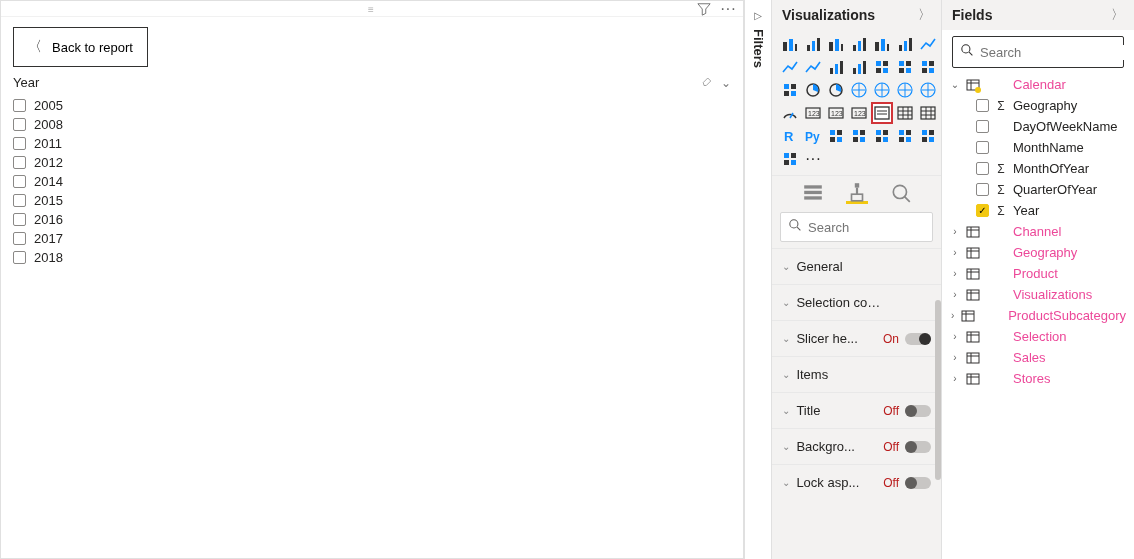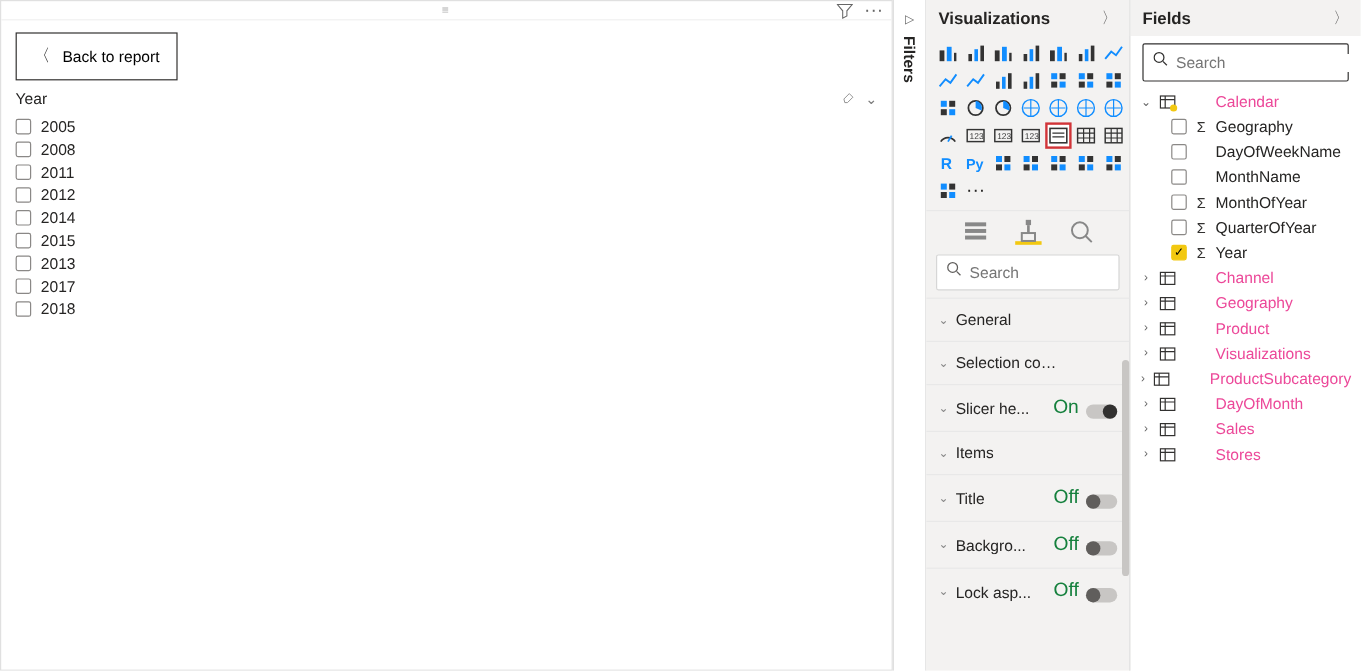--- a/index.html
+++ b/index.html
@@ -133,7 +133,7 @@
         </li>
         <li class="year-row">
           <input type="checkbox" style="">
-          <span>2013</span>
+          <span>2016</span>
         </li>
         <li class="year-row">
           <input type="checkbox" style="">

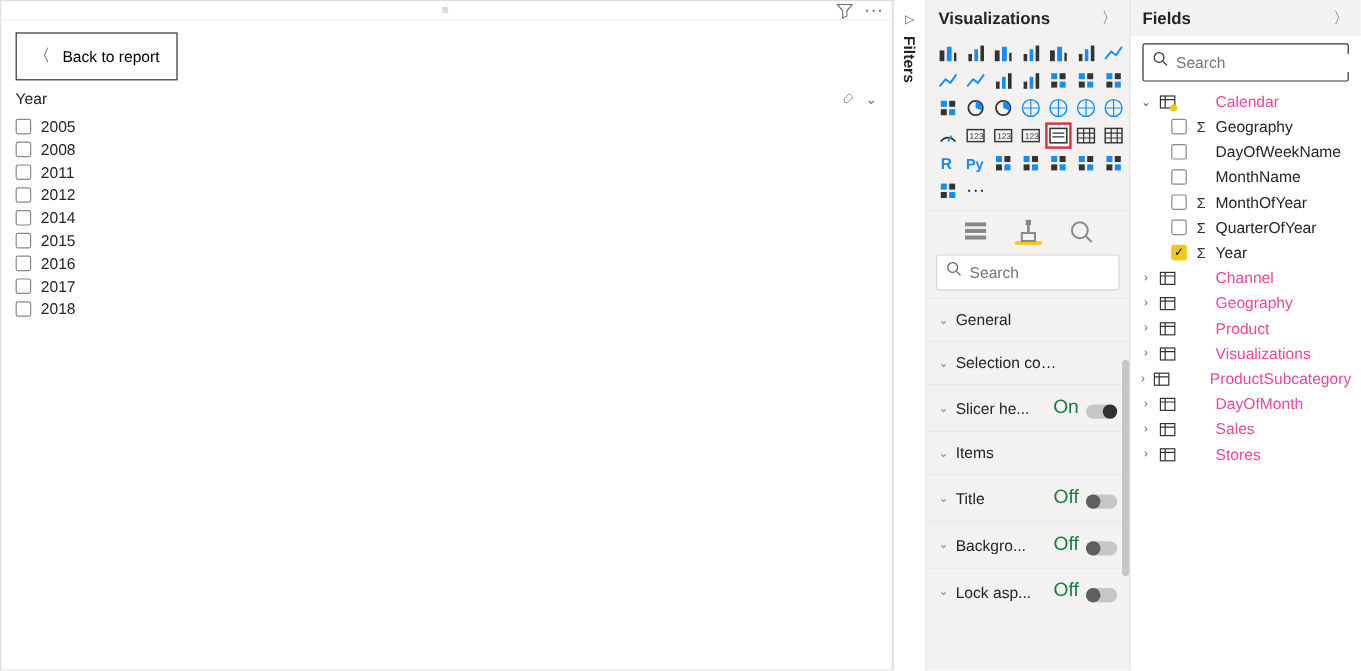--- a/index.html
+++ b/index.html
@@ -50,7 +50,7 @@
 .fmt-left { display: flex; align-items: center; gap: 6px; overflow: hidden; }
 .fmt-chev { color: #888; font-size: 10px; }
 .fmt-label { white-space: nowrap; overflow: hidden; text-overflow: ellipsis; max-width: 88px; }
-.toggle { display: flex; align-items: flex-end; gap: 6px; font-size: 16px; color: #15803d; }
+.toggle { display: flex; align-items: center; gap: 6px; font-size: 12px; color: #b91c1c; }
 .sw { width: 26px; height: 12px; background: #c8c6c4; border-radius: 6px; position: relative; }
 .sw .knob { position: absolute; width: 12px; height: 12px; border-radius: 50%; background: #605e5c; top: 0; }
 .sw.on .knob { right: 0; background: #323130; }

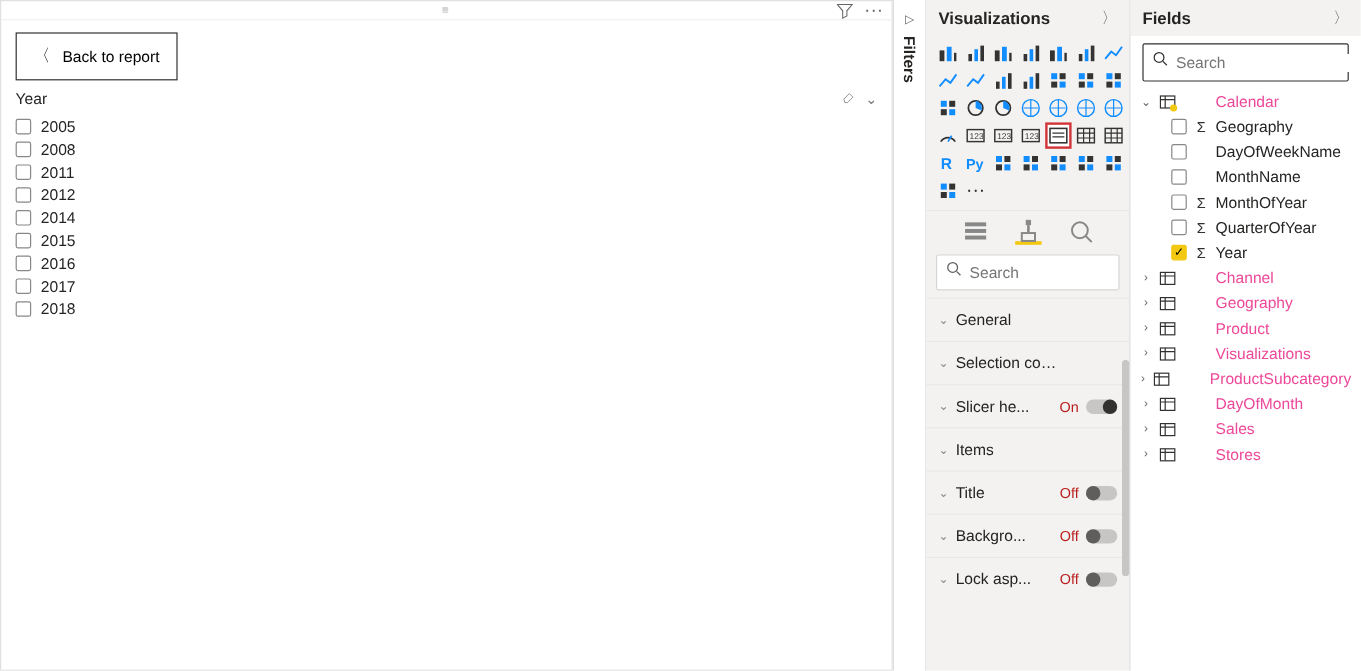--- a/index.html
+++ b/index.html
@@ -631,7 +631,7 @@
             <line x1="5" y1="2" x2="5" y2="12" stroke="#323130"></line>
           </svg>
         </span>
-        <span class="lbl">DayOfMonth</span>
+        <span class="lbl">Selection</span>
       </div>
       <div class="tnode">
         <span class="chev">›</span>

